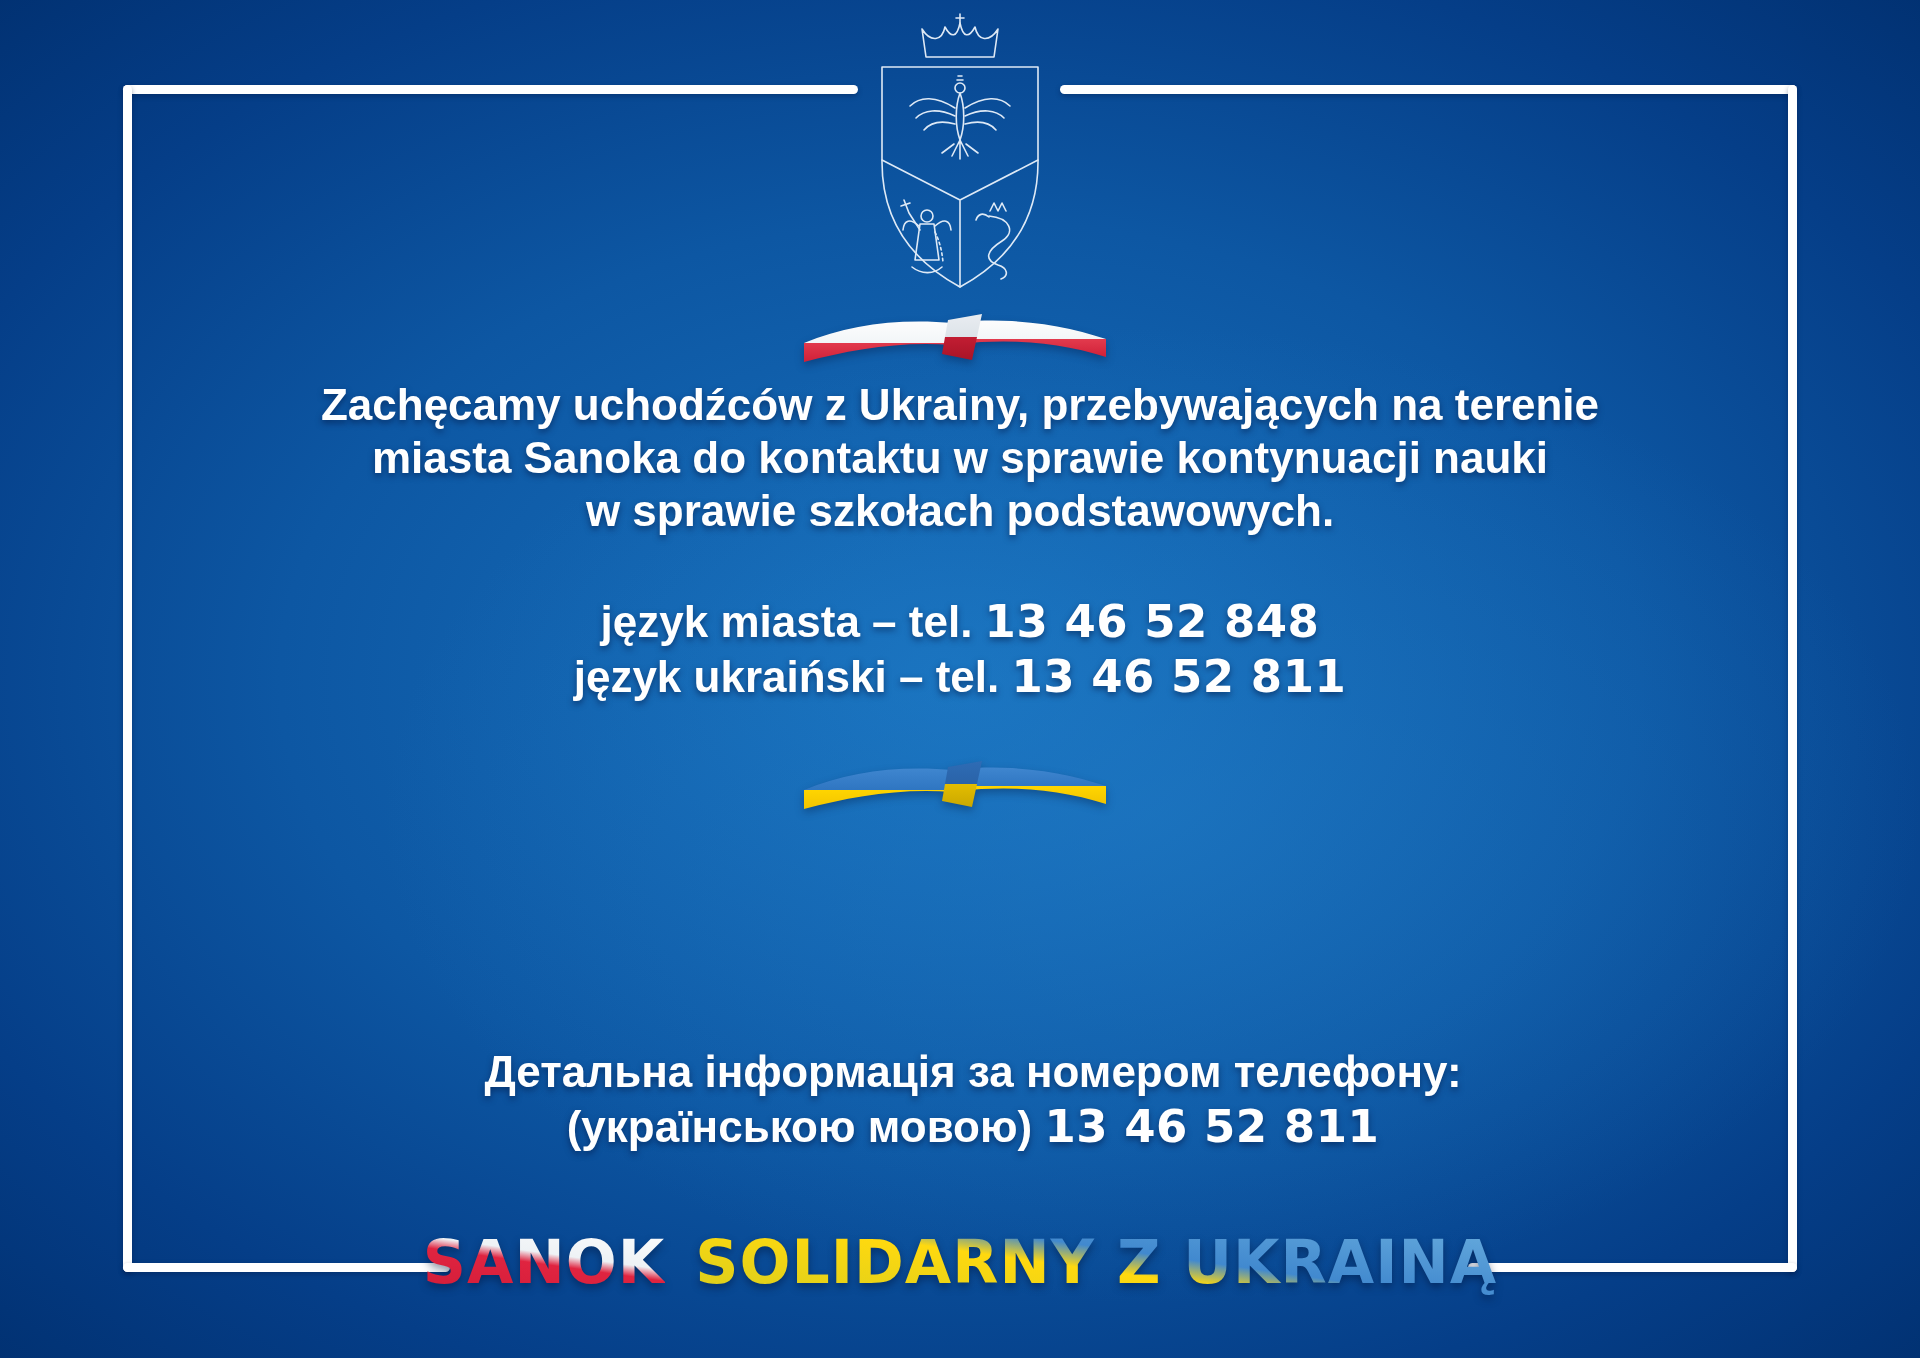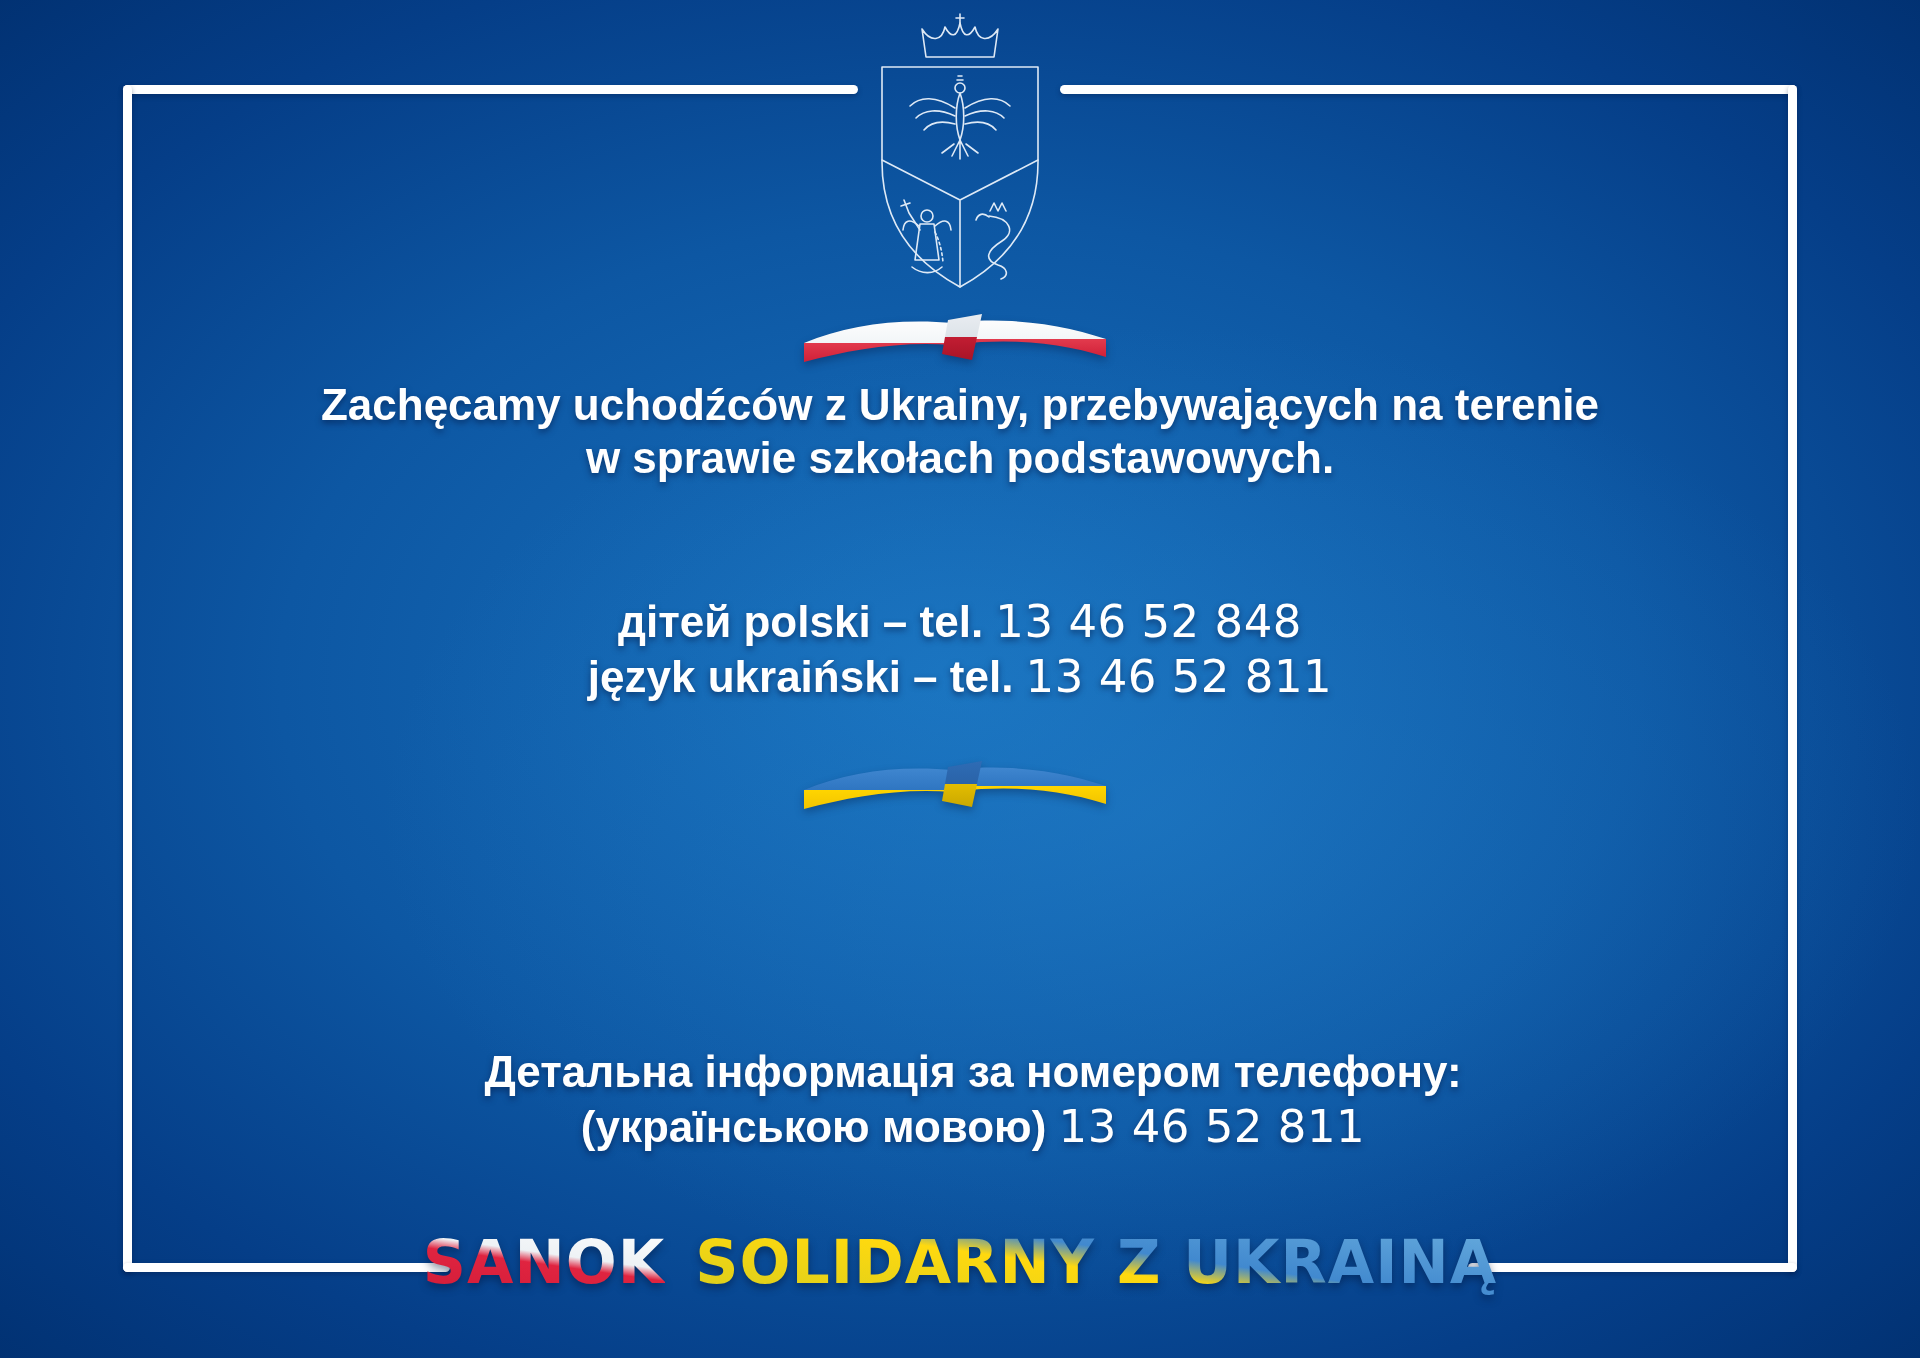--- a/index.html
+++ b/index.html
@@ -131,6 +131,7 @@
 
   <div class="txt p1">
     <span class="line">Zachęcamy uchodźców z Ukrainy, przebywających na terenie</span>
+    <span class="line">miasta Sanoka do kontaktu w sprawie kontynuacji nauki</span>
     <span class="line">w sprawie szkołach podstawowych.</span>
   </div>
 

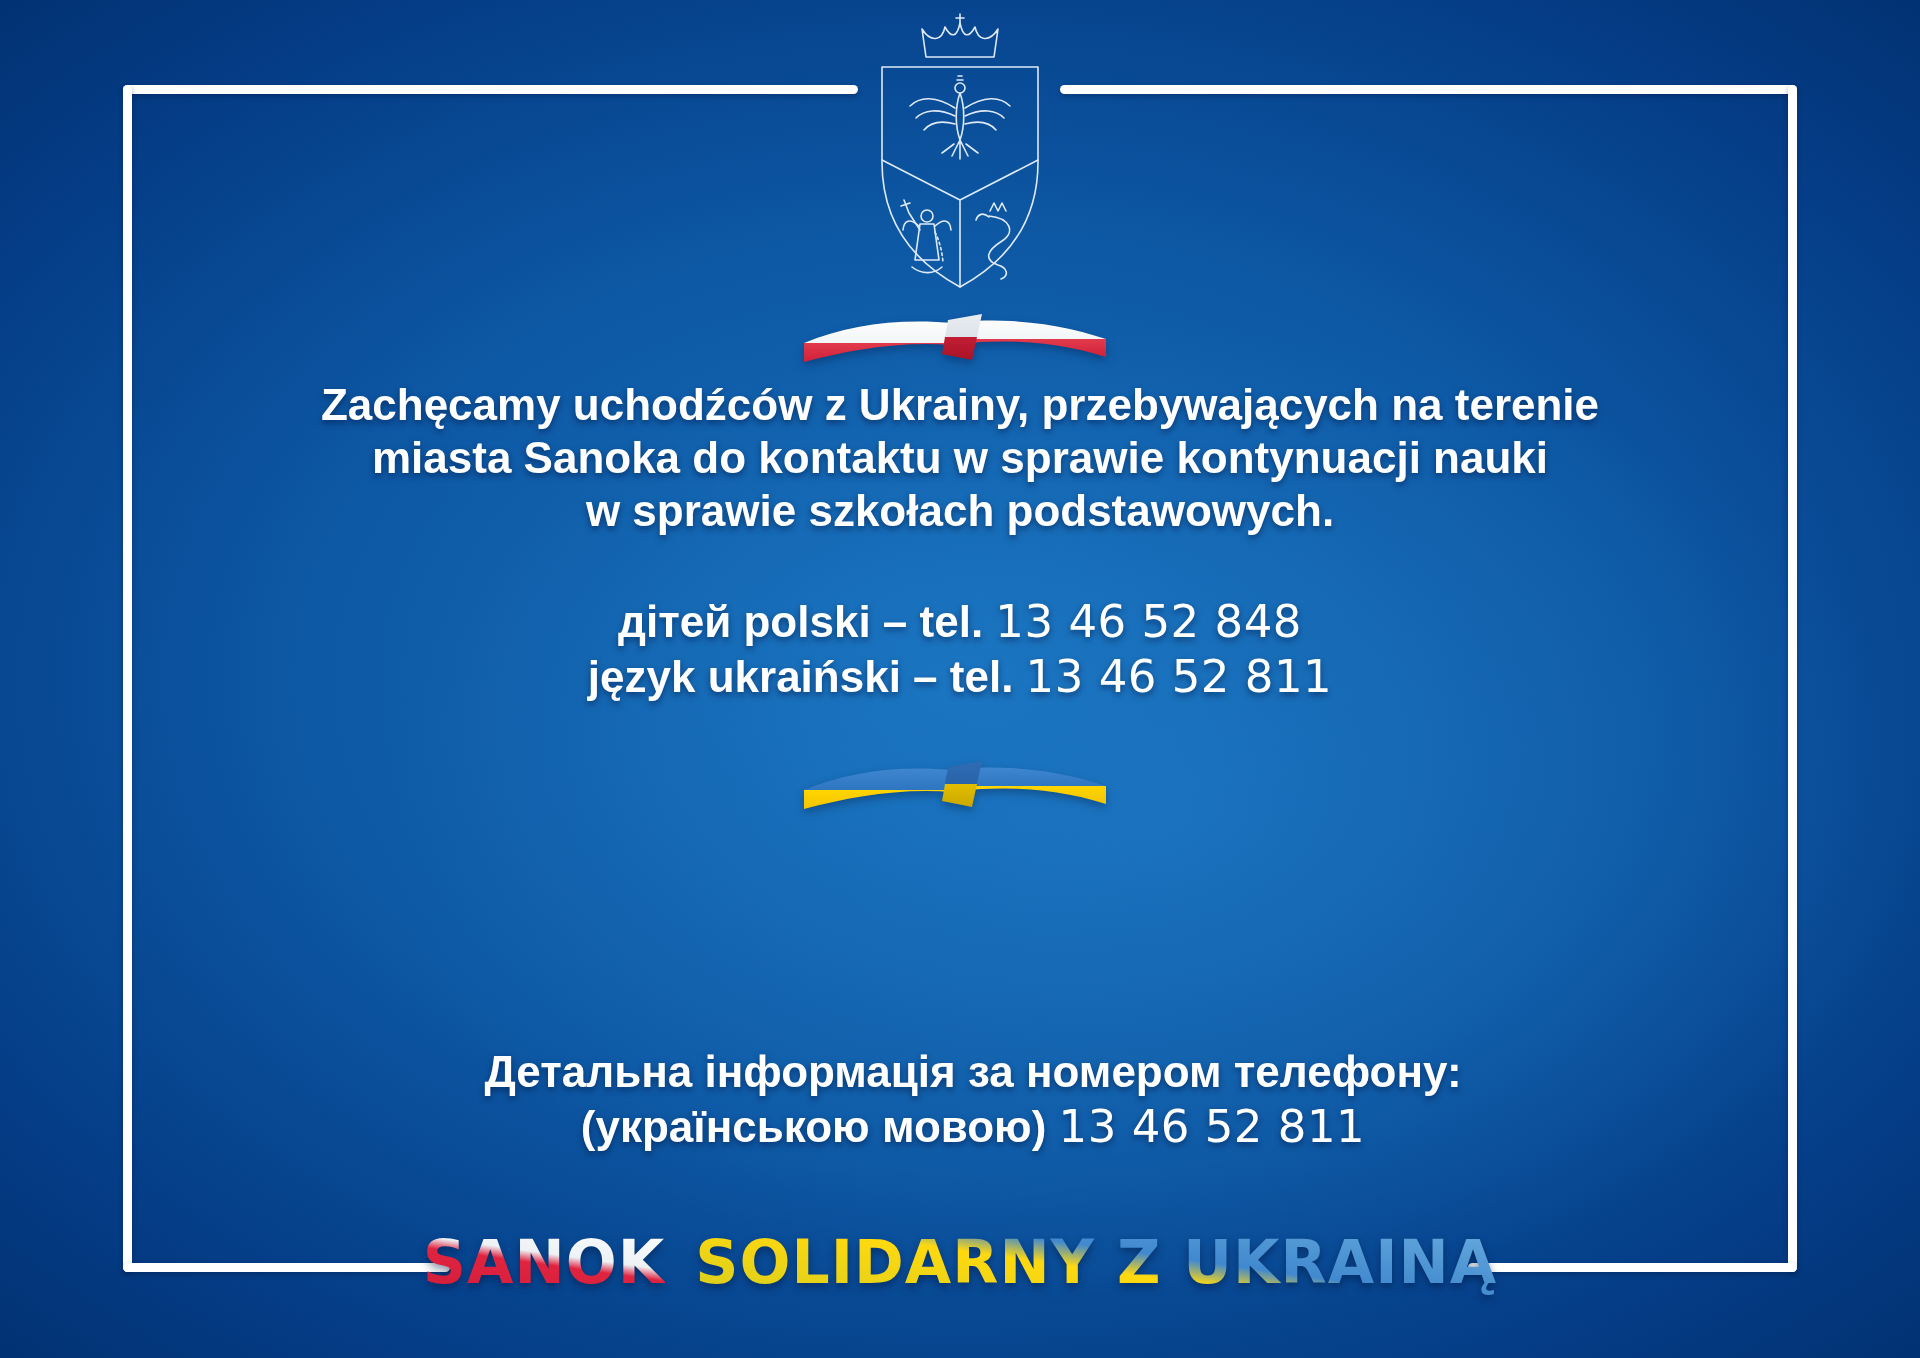--- a/index.html
+++ b/index.html
@@ -136,7 +136,7 @@
   </div>
 
   <div class="txt phones">
-    <span class="line"><span>дітей polski – tel. </span><span class="num">13 46 52 848</span></span>
+    <span class="line"><span>język miasta – tel. </span><span class="num">13 46 52 848</span></span>
     <span class="line"><span>język ukraiński – tel. </span><span class="num">13 46 52 811</span></span>
   </div>
 

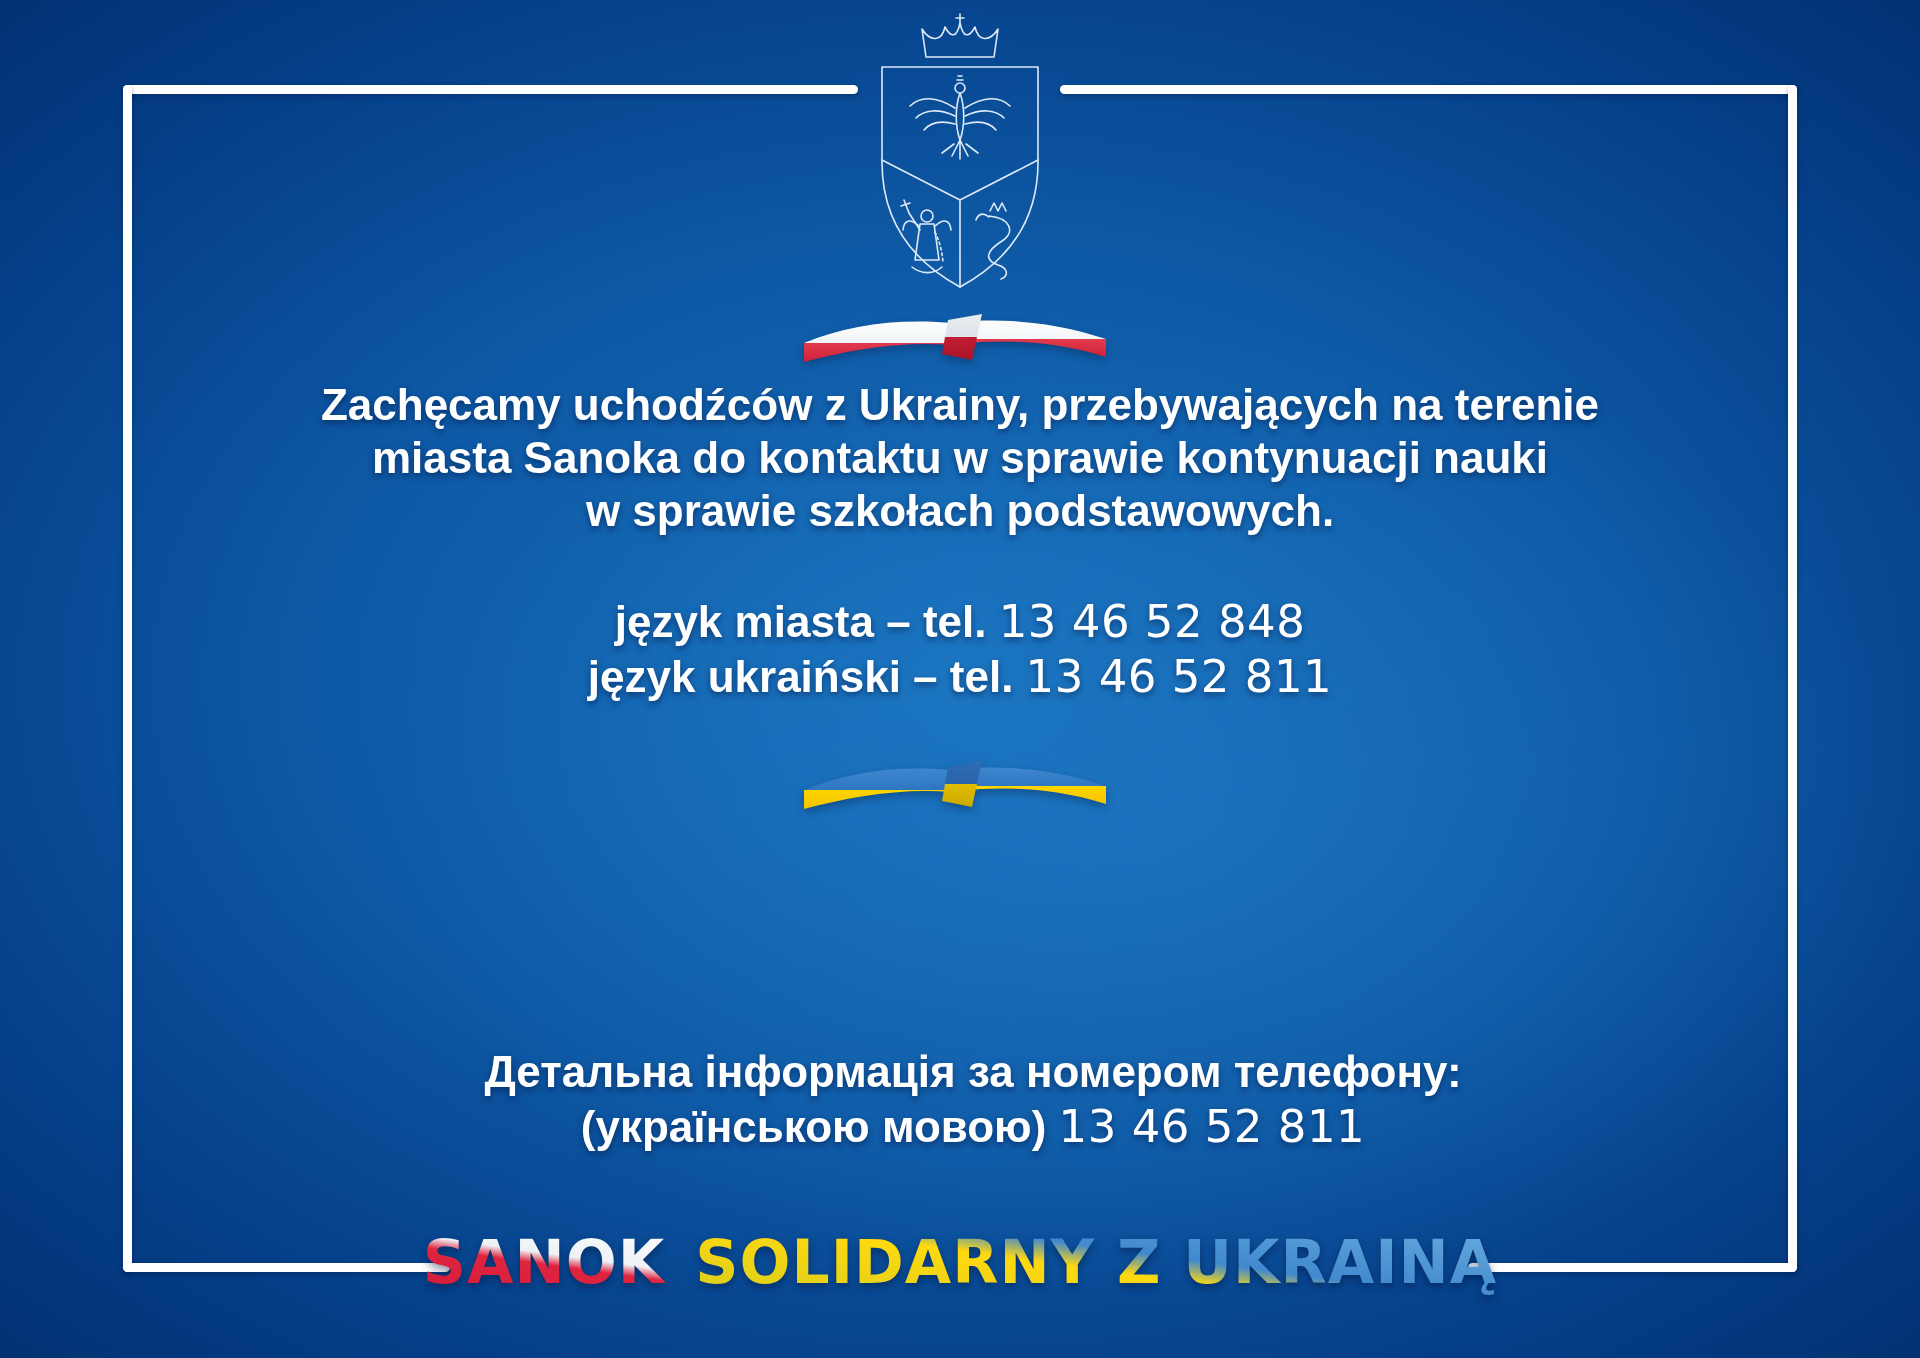--- a/index.html
+++ b/index.html
@@ -35,7 +35,7 @@
   .phones{top:594px;font-size:44px;line-height:55px;}
   .p2{top:824px;font-size:44px;line-height:55px;}
   .p3{top:1044px;font-size:44px;line-height:55px;padding-left:13px;}
-  .num{font-family:"DejaVu Sans",sans-serif;font-weight:400;font-size:45px;letter-spacing:.5px;}
+  .num{font-family:"DejaVu Sans",sans-serif;font-weight:700;font-size:45px;letter-spacing:.5px;}
 
   .footer{
     position:absolute;left:0;top:1222px;width:1920px;text-align:center;

